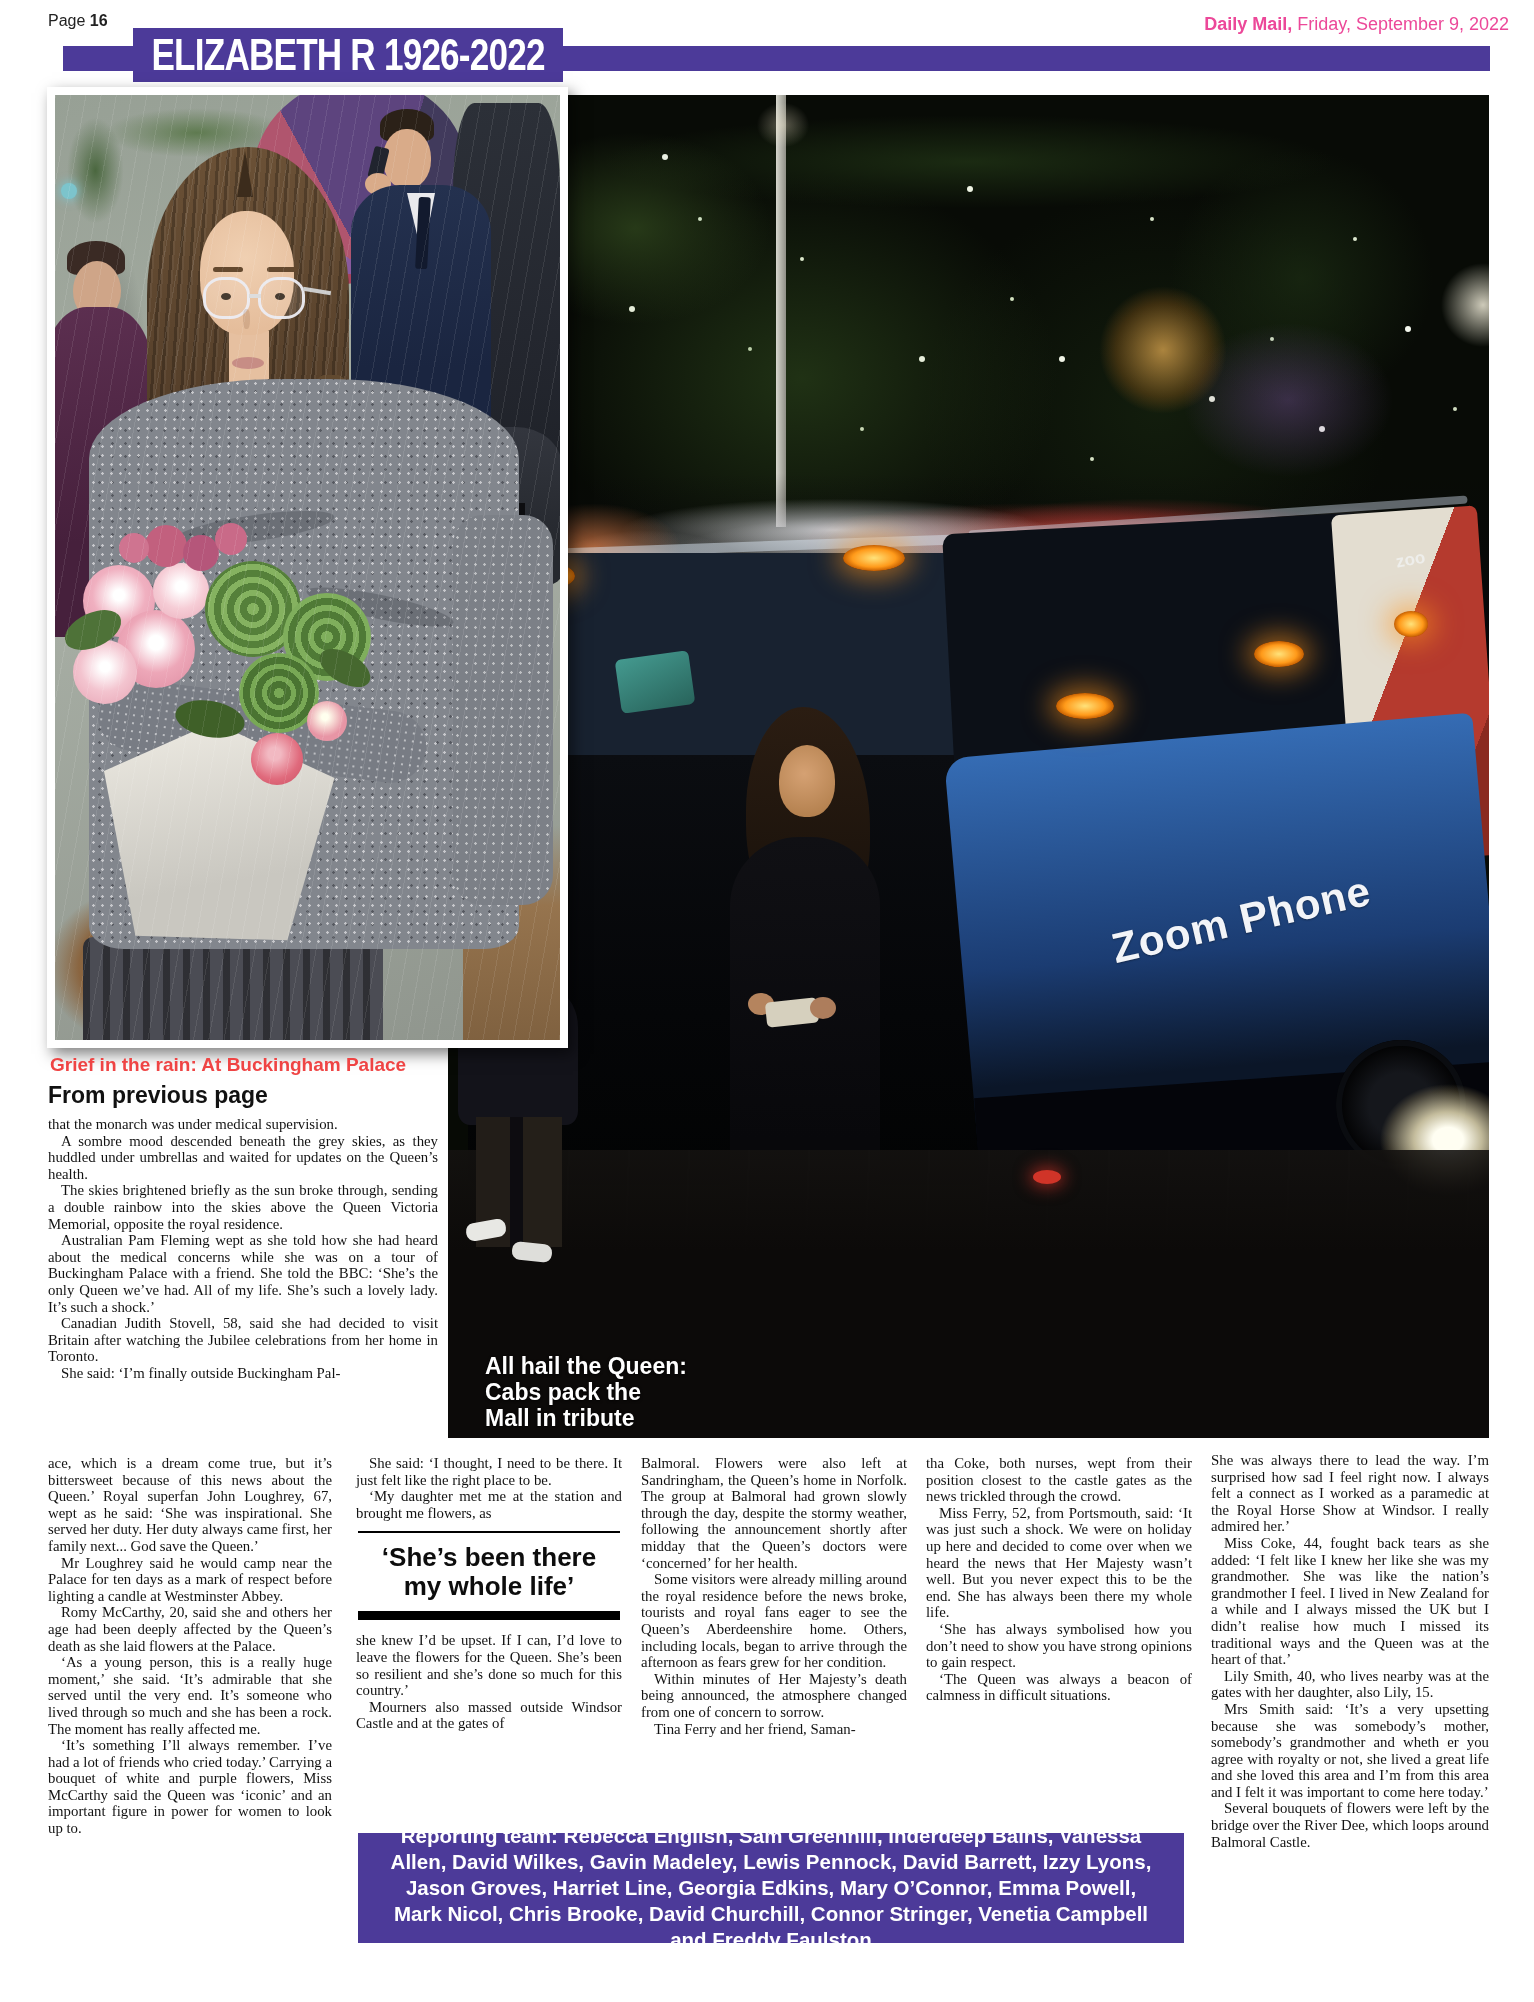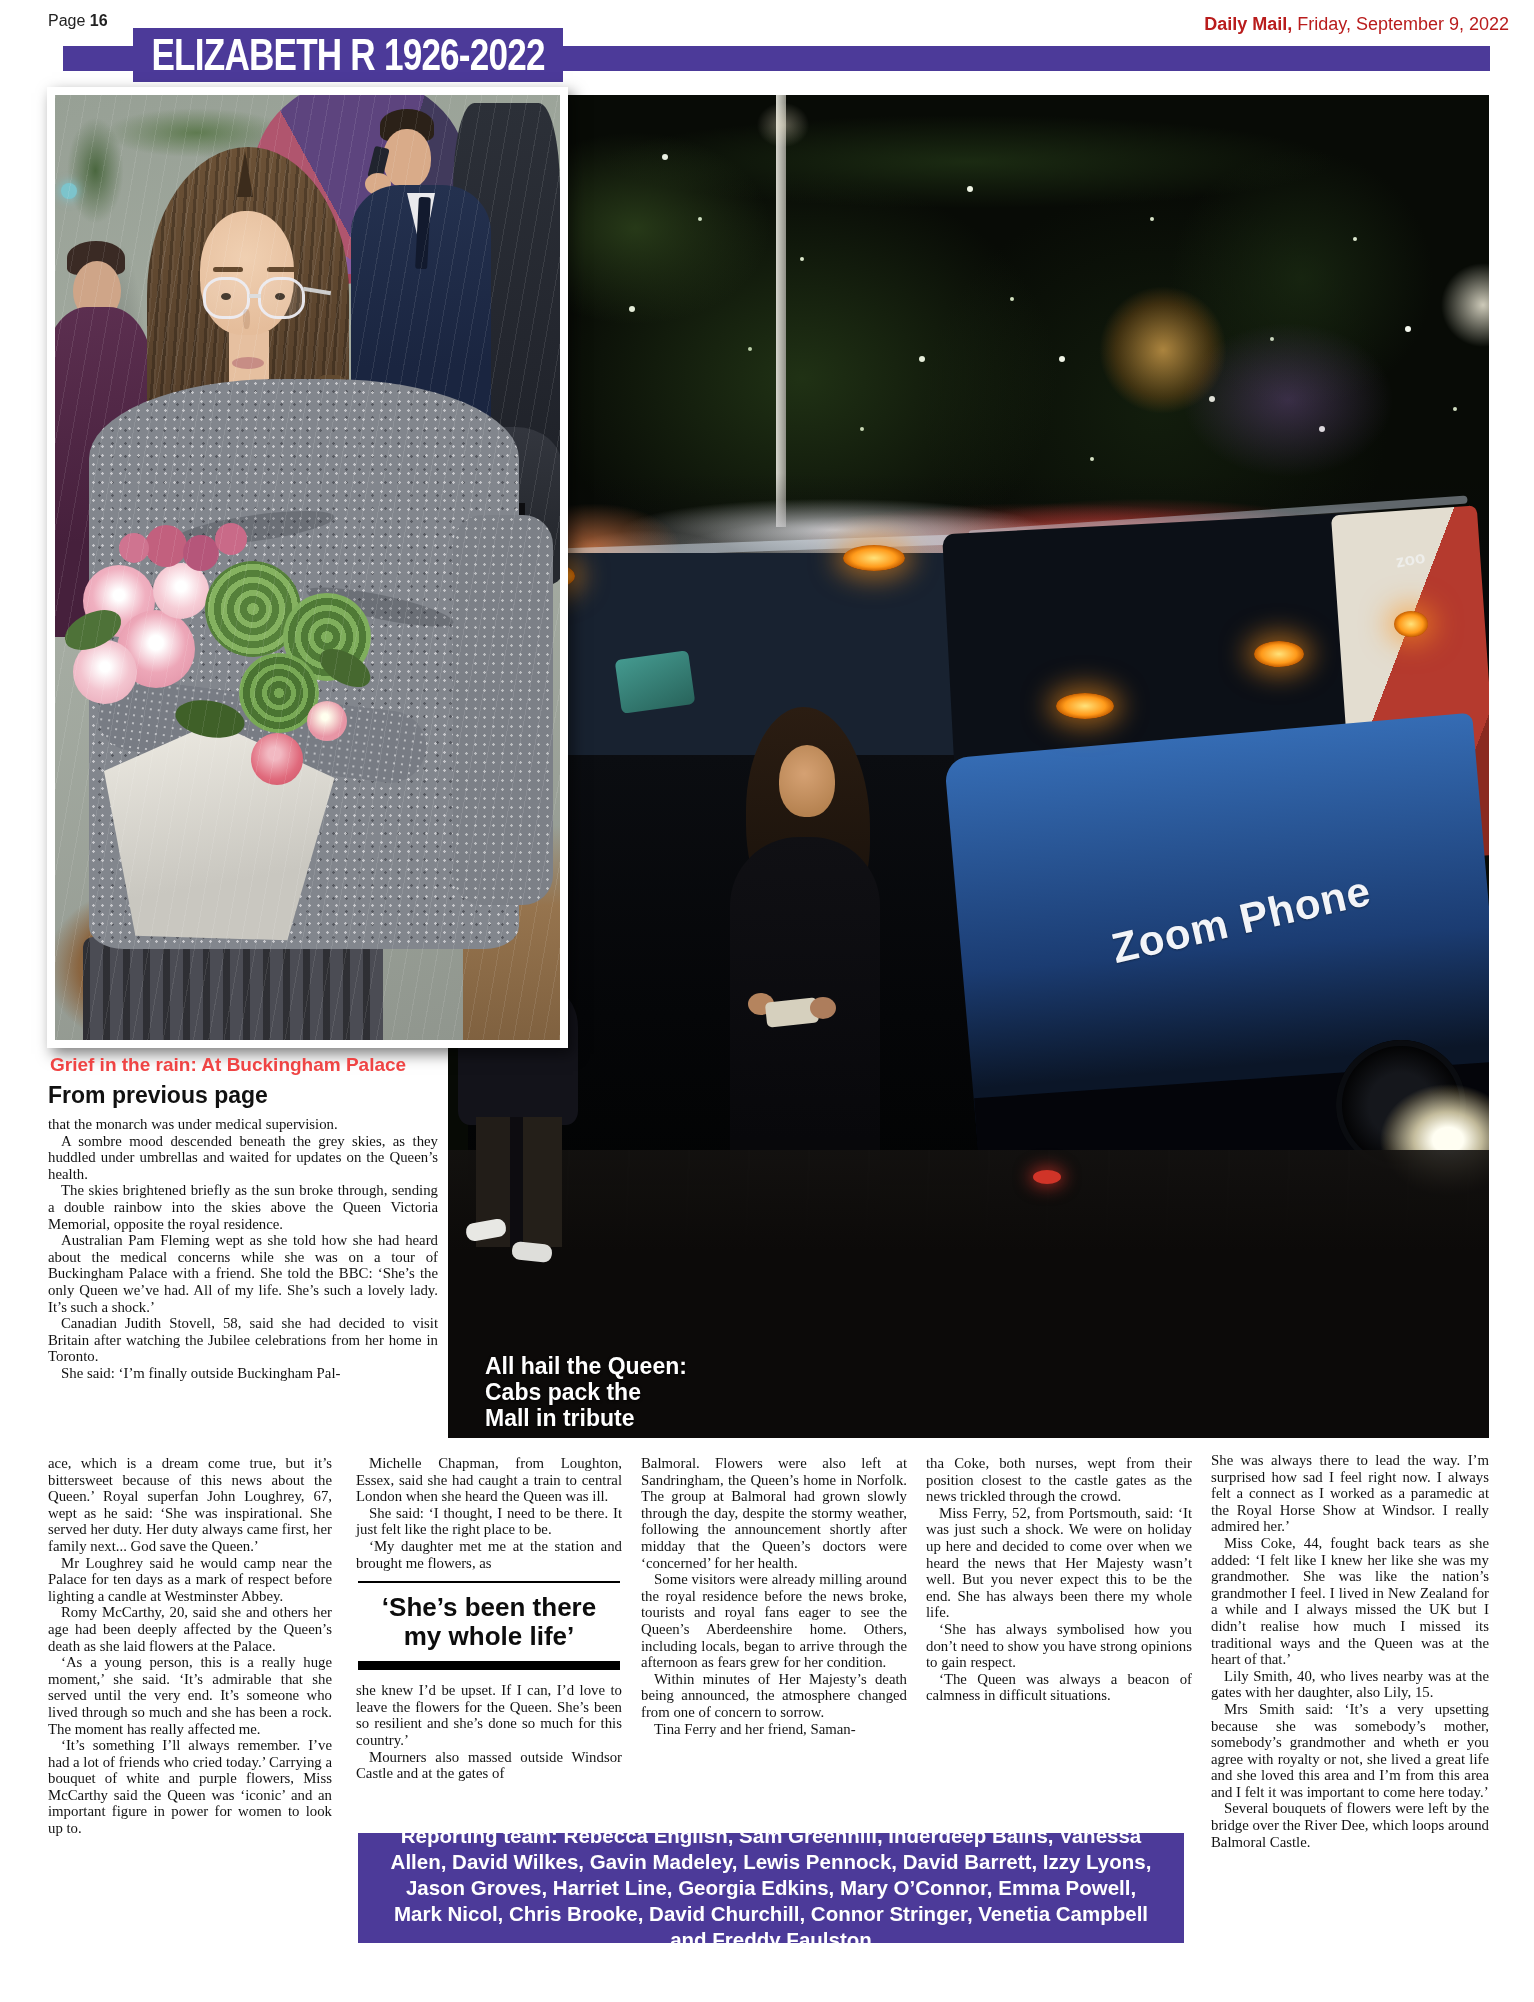--- a/index.html
+++ b/index.html
@@ -10,7 +10,7 @@
   
   .pagenum{left:48px;top:12px;font-family:"Liberation Sans",sans-serif;font-size:16px;color:#222;}
   .pagenum b{font-weight:700;}
-  .masthead{right:45px;top:14px;font-family:"Liberation Sans",sans-serif;font-size:18px;color:#b91c1c;}
+  .masthead{right:45px;top:14px;font-family:"Liberation Sans",sans-serif;font-size:18px;color:#ec4899;}
   .masthead b{font-weight:700;}
 
   .stripe{background:#4c3a99;height:25px;top:46px;}

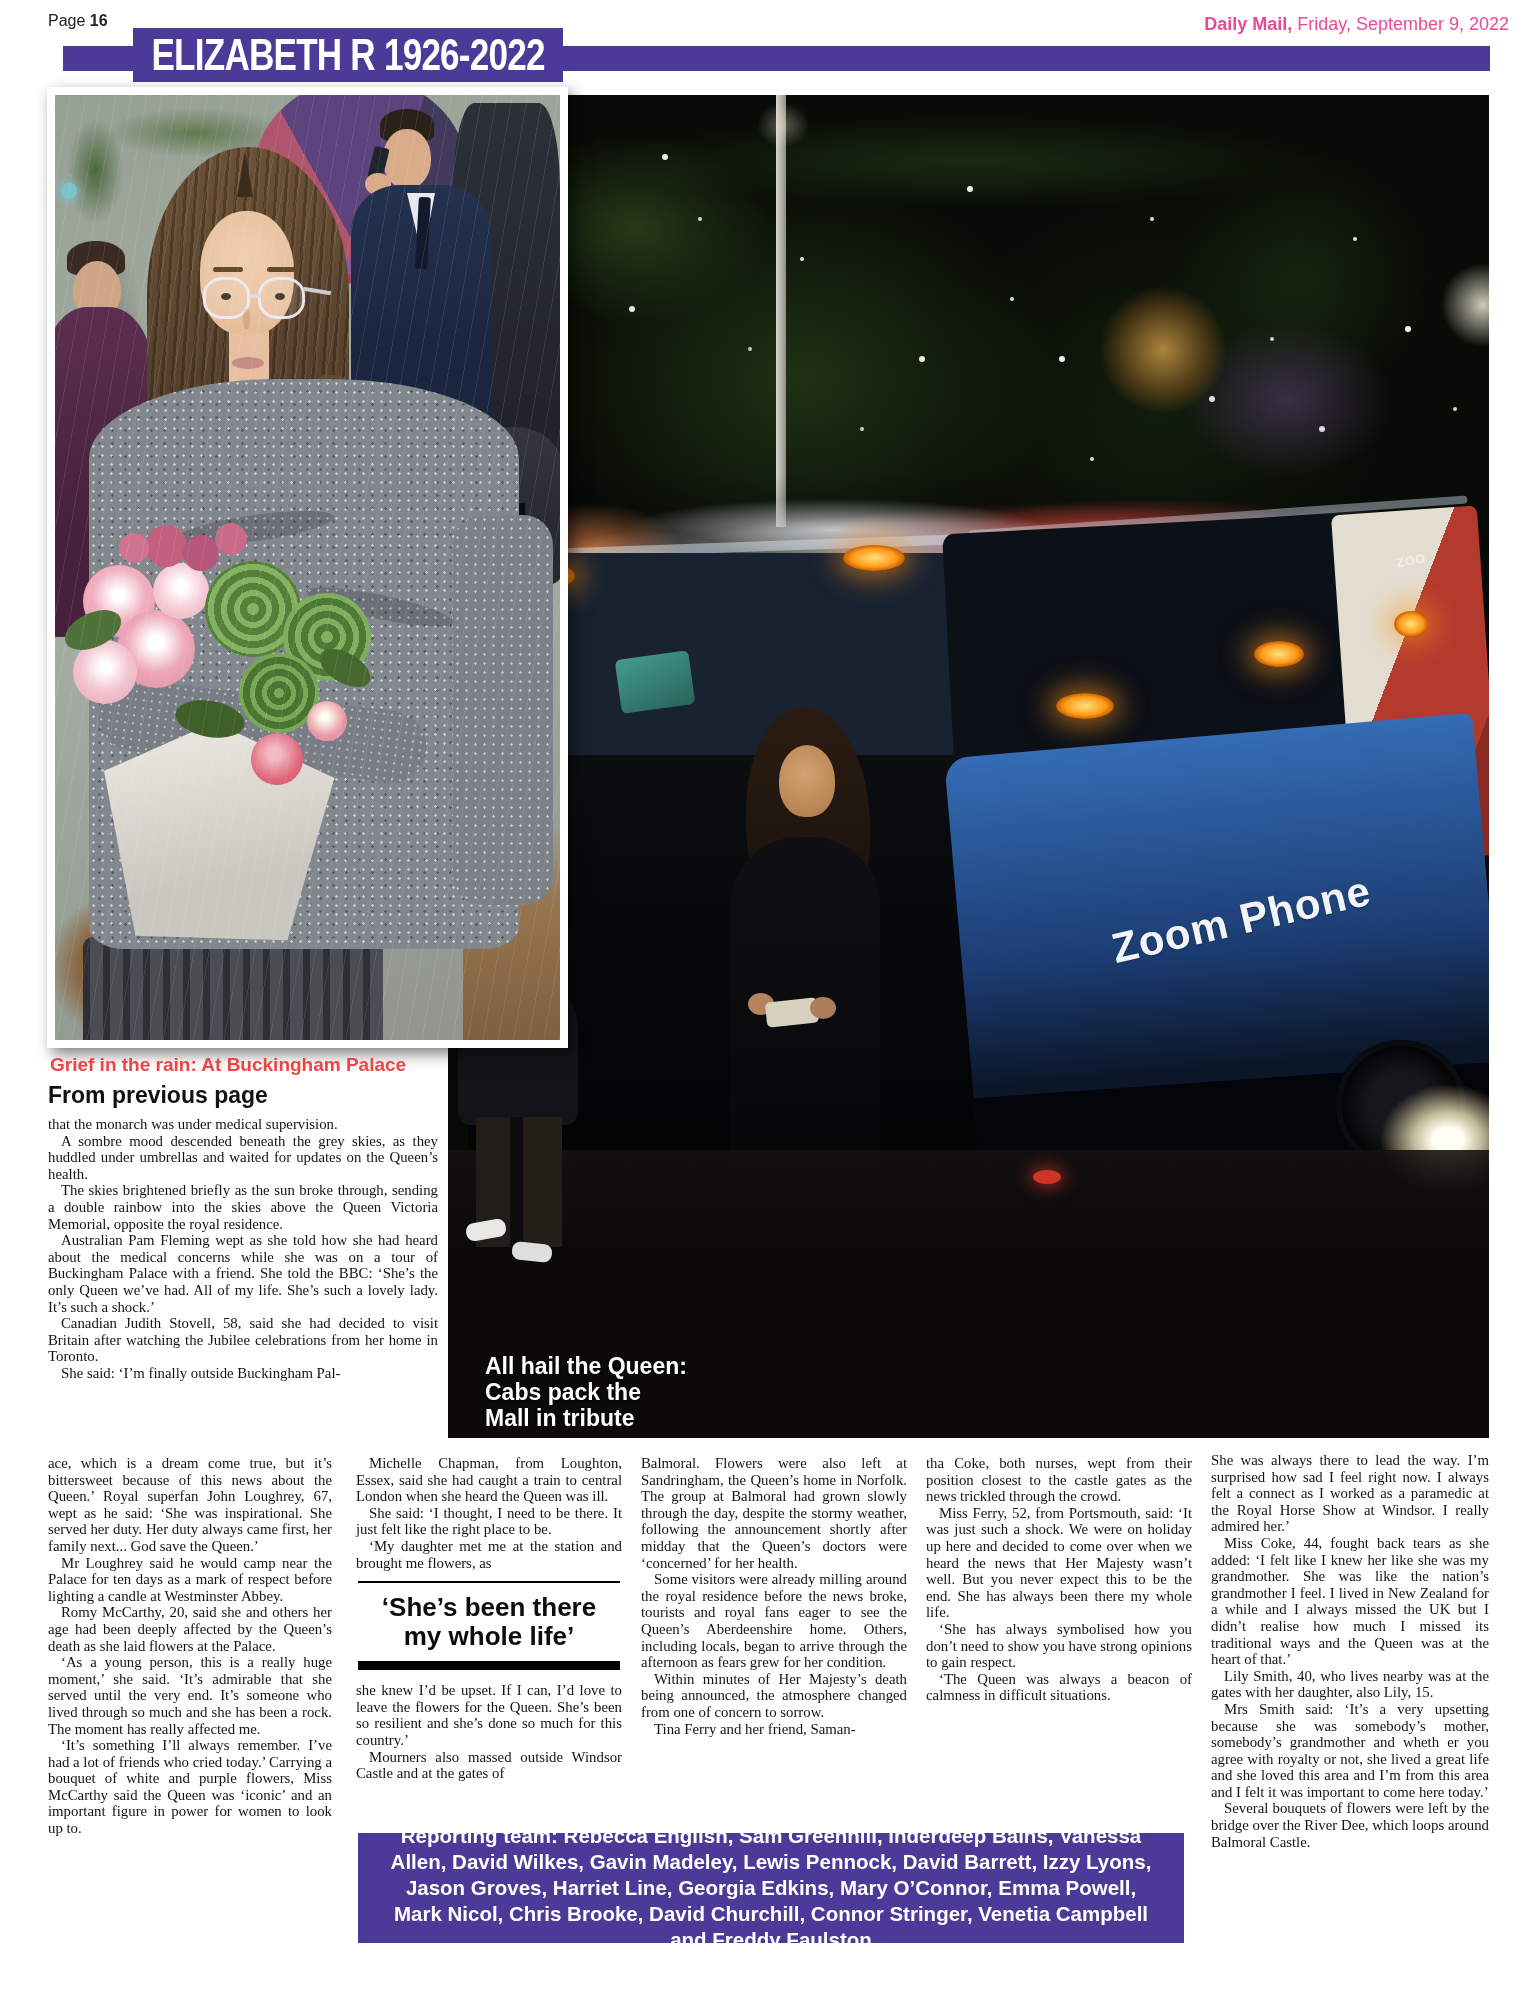--- a/index.html
+++ b/index.html
@@ -364,7 +364,6 @@
   </div>
 
   <div class="abs body-text c2">
-    <p>Michelle Chapman, from Loughton, Essex, said she had caught a train to central London when she heard the Queen was ill.</p>
     <p>She said: ‘I thought, I need to be there. It just felt like the right place to be.</p>
     <p>‘My daughter met me at the station and brought me flowers, as</p>
     <div class="pullquote">

